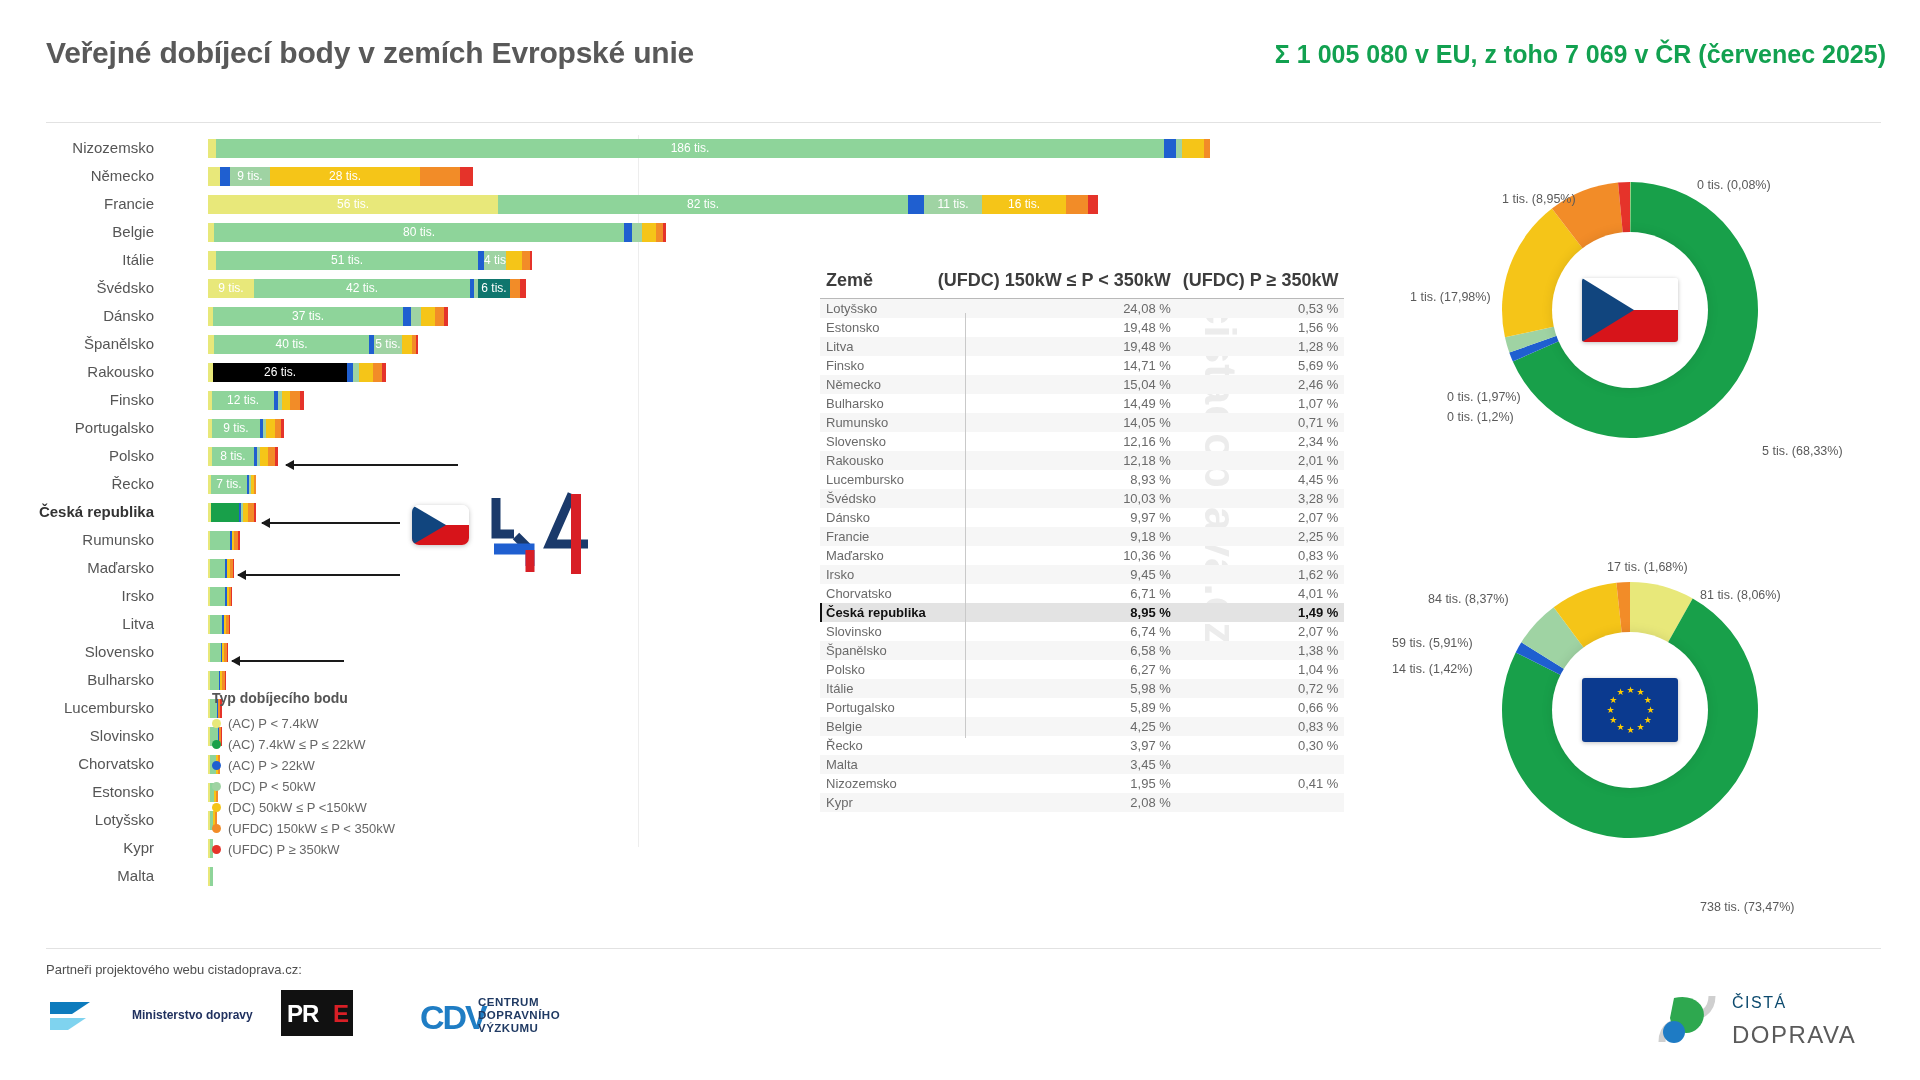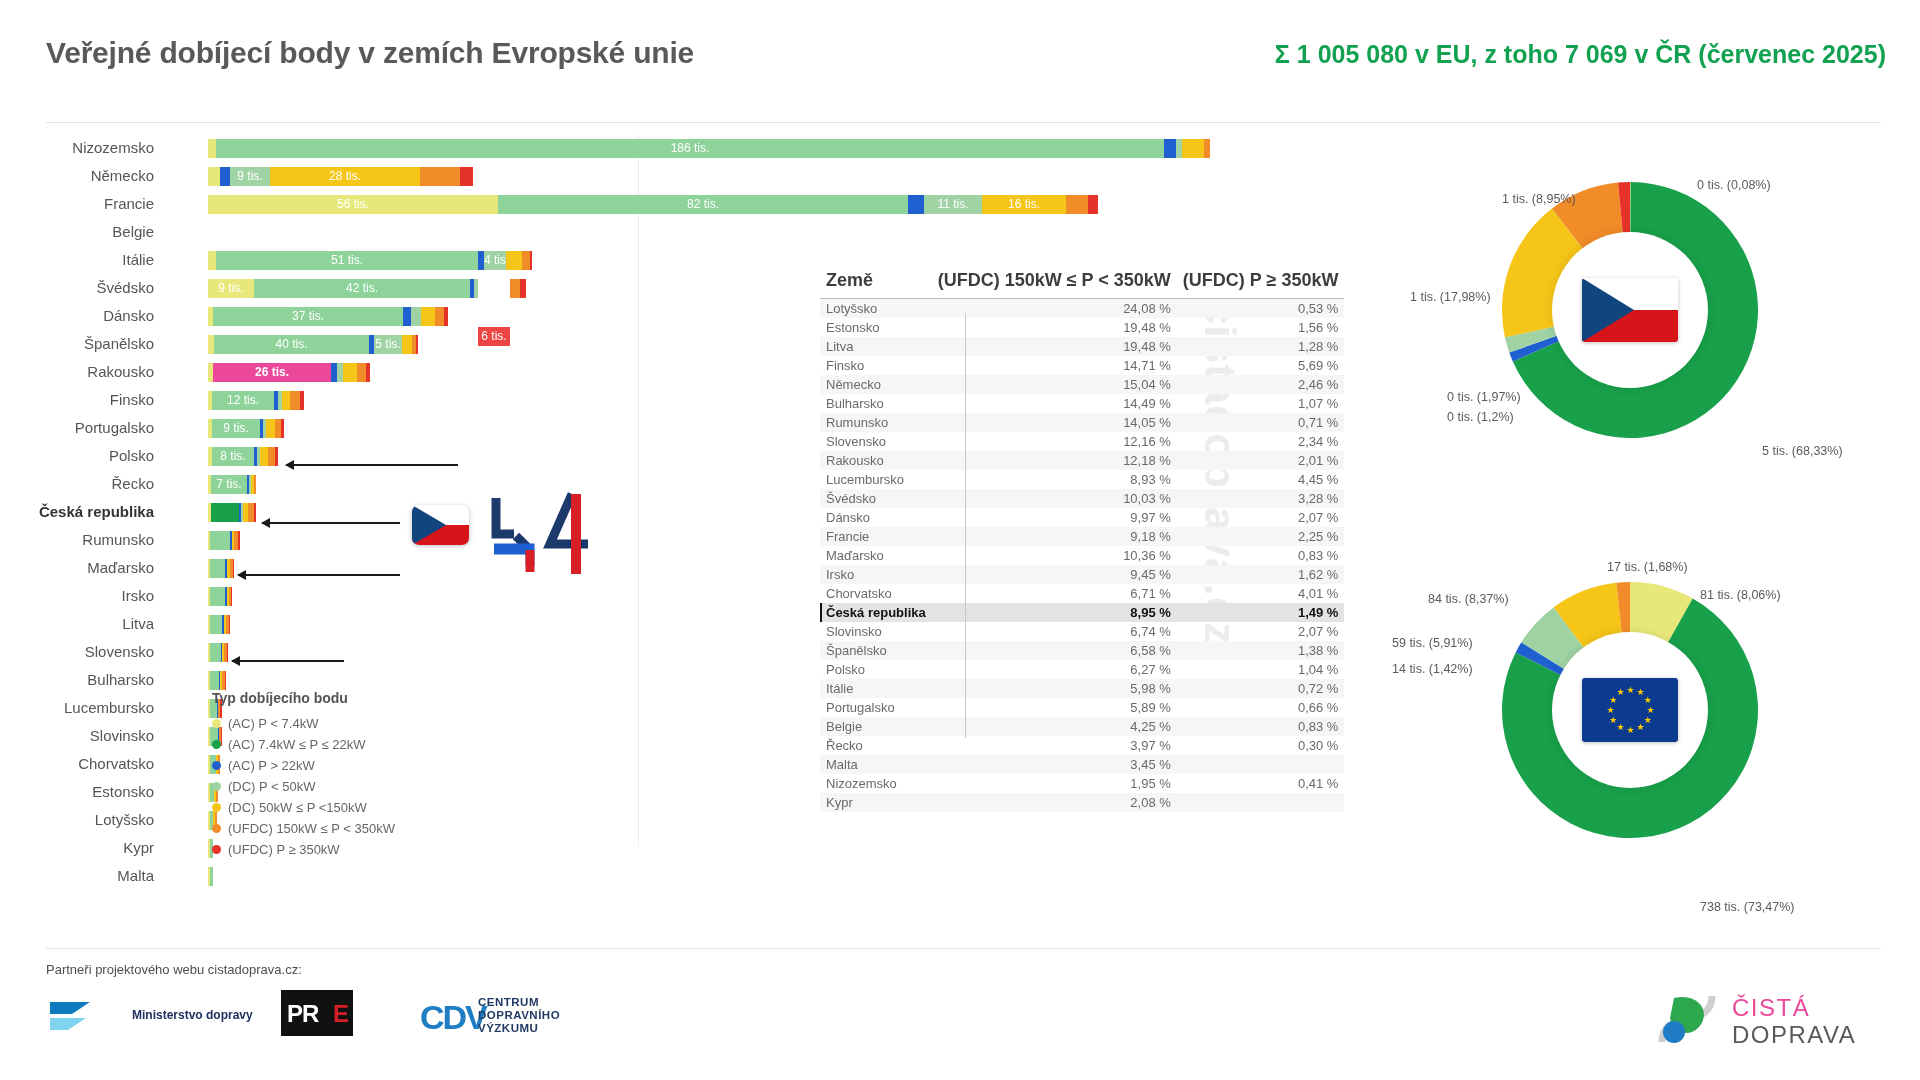--- a/index.html
+++ b/index.html
@@ -200,6 +200,17 @@
         </div>
         <div class="brow">
           <div class="blabel">Belgie</div>
+          <div class="bbars">
+            <div class="seg" style="width: 6px; background: rgb(232, 232, 122);"></div>
+            <div class="seg" style="width: 410px; background: rgb(142, 212, 154);">
+              <div class="seglab">80 tis.</div>
+            </div>
+            <div class="seg" style="width: 8px; background: rgb(31, 95, 208);"></div>
+            <div class="seg" style="width: 10px; background: rgb(159, 211, 163);"></div>
+            <div class="seg" style="width: 14px; background: rgb(245, 197, 24);"></div>
+            <div class="seg" style="width: 7px; background: rgb(242, 140, 40);"></div>
+            <div class="seg" style="width: 3px; background: rgb(229, 51, 42);"></div>
+          </div>
         </div>
         <div class="brow">
           <div class="blabel">Itálie</div>

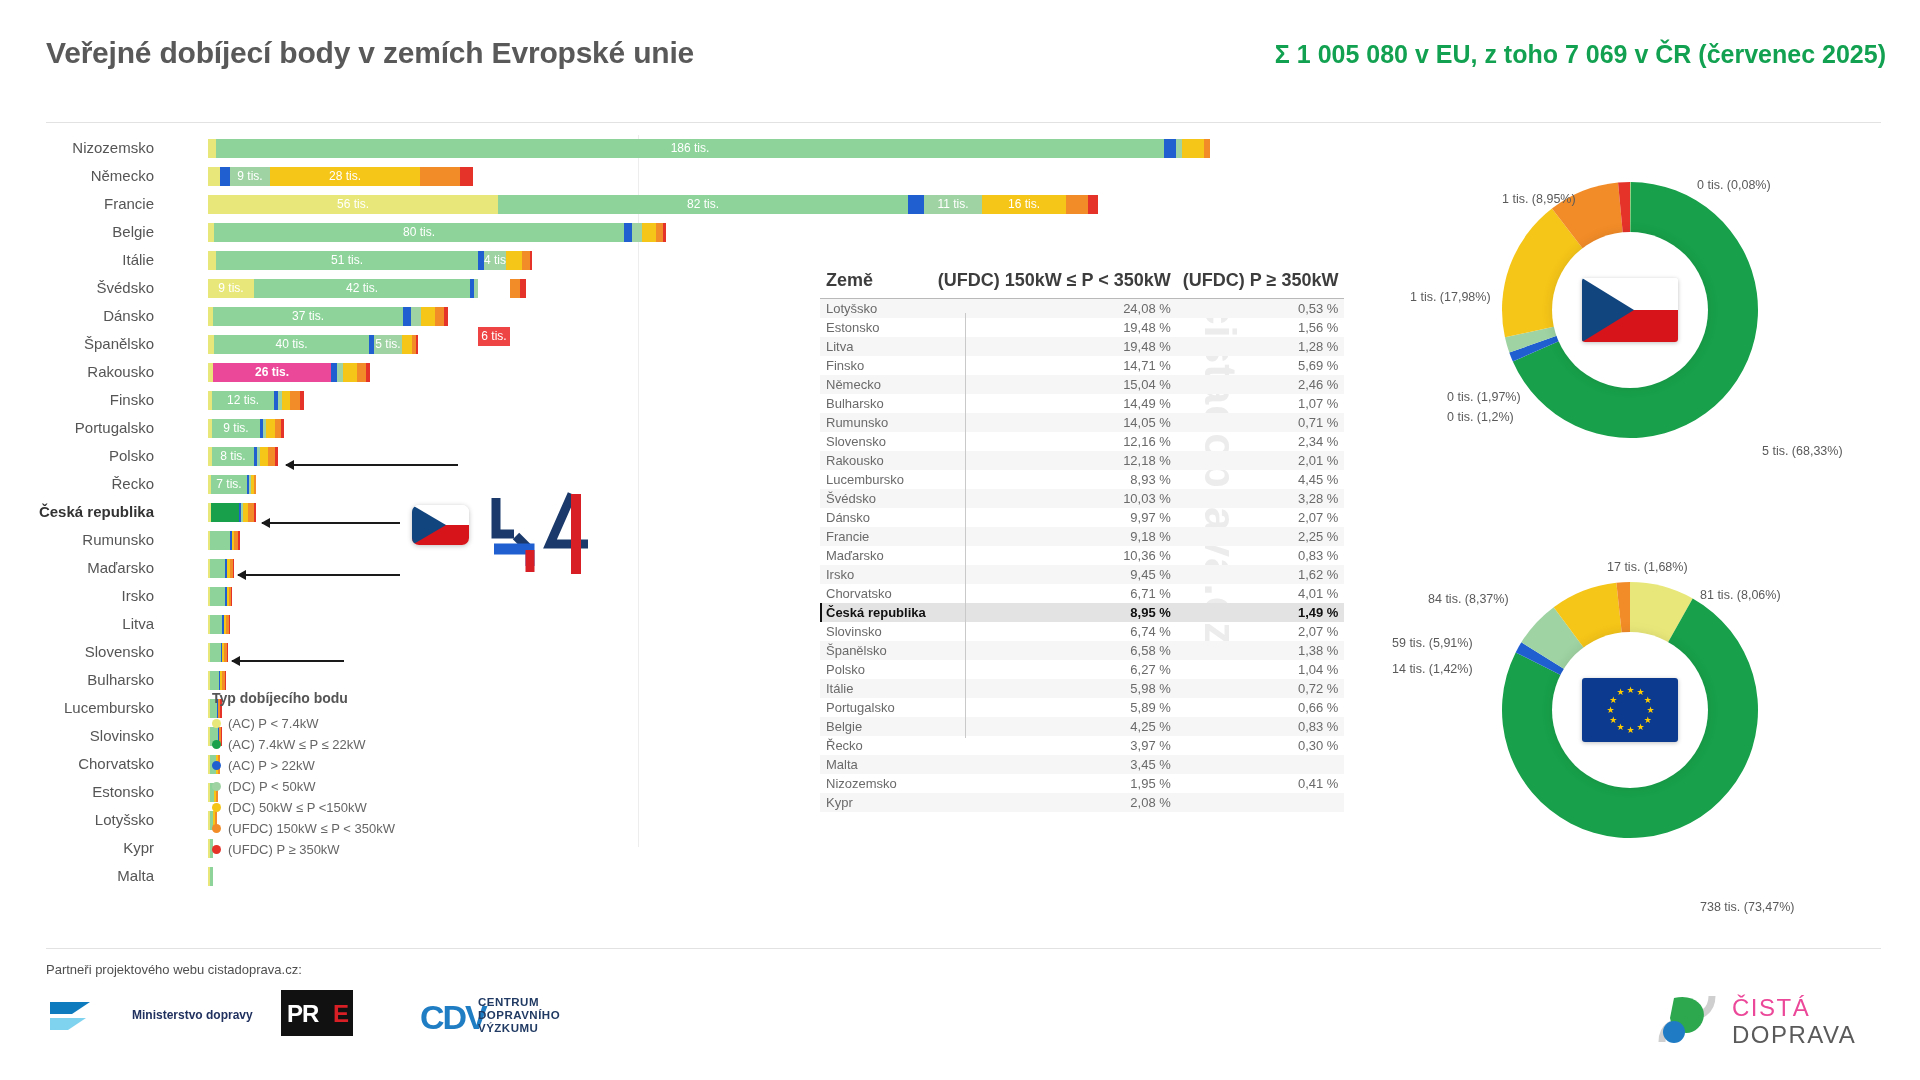--- a/index.html
+++ b/index.html
@@ -239,7 +239,7 @@
             </div>
             <div class="seg" style="width: 4px; background: rgb(31, 95, 208);"></div>
             <div class="seg" style="width: 4px; background: rgb(159, 211, 163);"></div>
-            <div class="seg" style="width: 32px; background: #ef4444; margin-top: 48px;">
+            <div class="seg" style="width: 32px; background: #0f766e;">
               <div class="seglab">6 tis.</div>
             </div>
             <div class="seg" style="width: 10px; background: rgb(242, 140, 40);"></div>

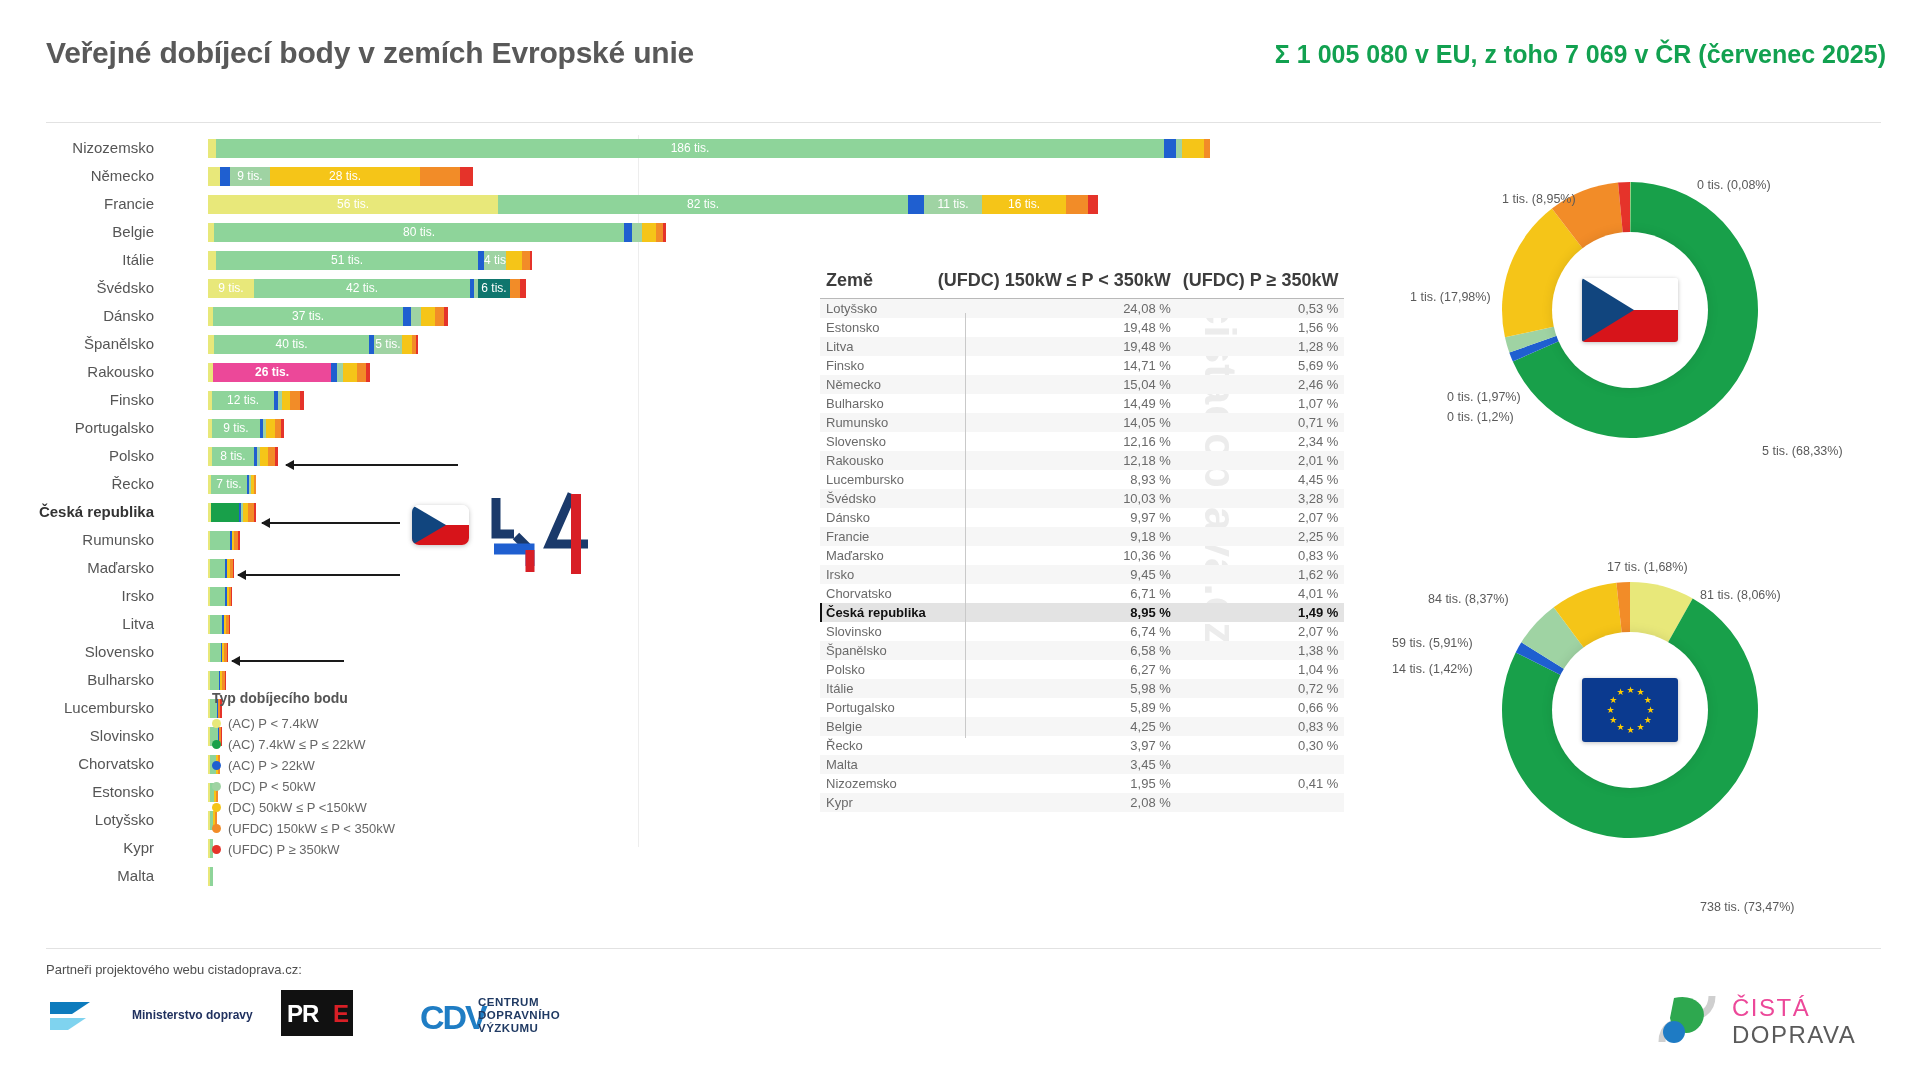--- a/index.html
+++ b/index.html
@@ -280,7 +280,7 @@
           <div class="blabel">Rakousko</div>
           <div class="bbars">
             <div class="seg" style="width: 5px; background: rgb(232, 232, 122);"></div>
-            <div class="seg" style="width: 118px; background: #ec4899; font-weight: bold;">
+            <div class="seg" style="width: 134px; background: #000000;">
               <div class="seglab">26 tis.</div>
             </div>
             <div class="seg" style="width: 6px; background: rgb(31, 95, 208);"></div>

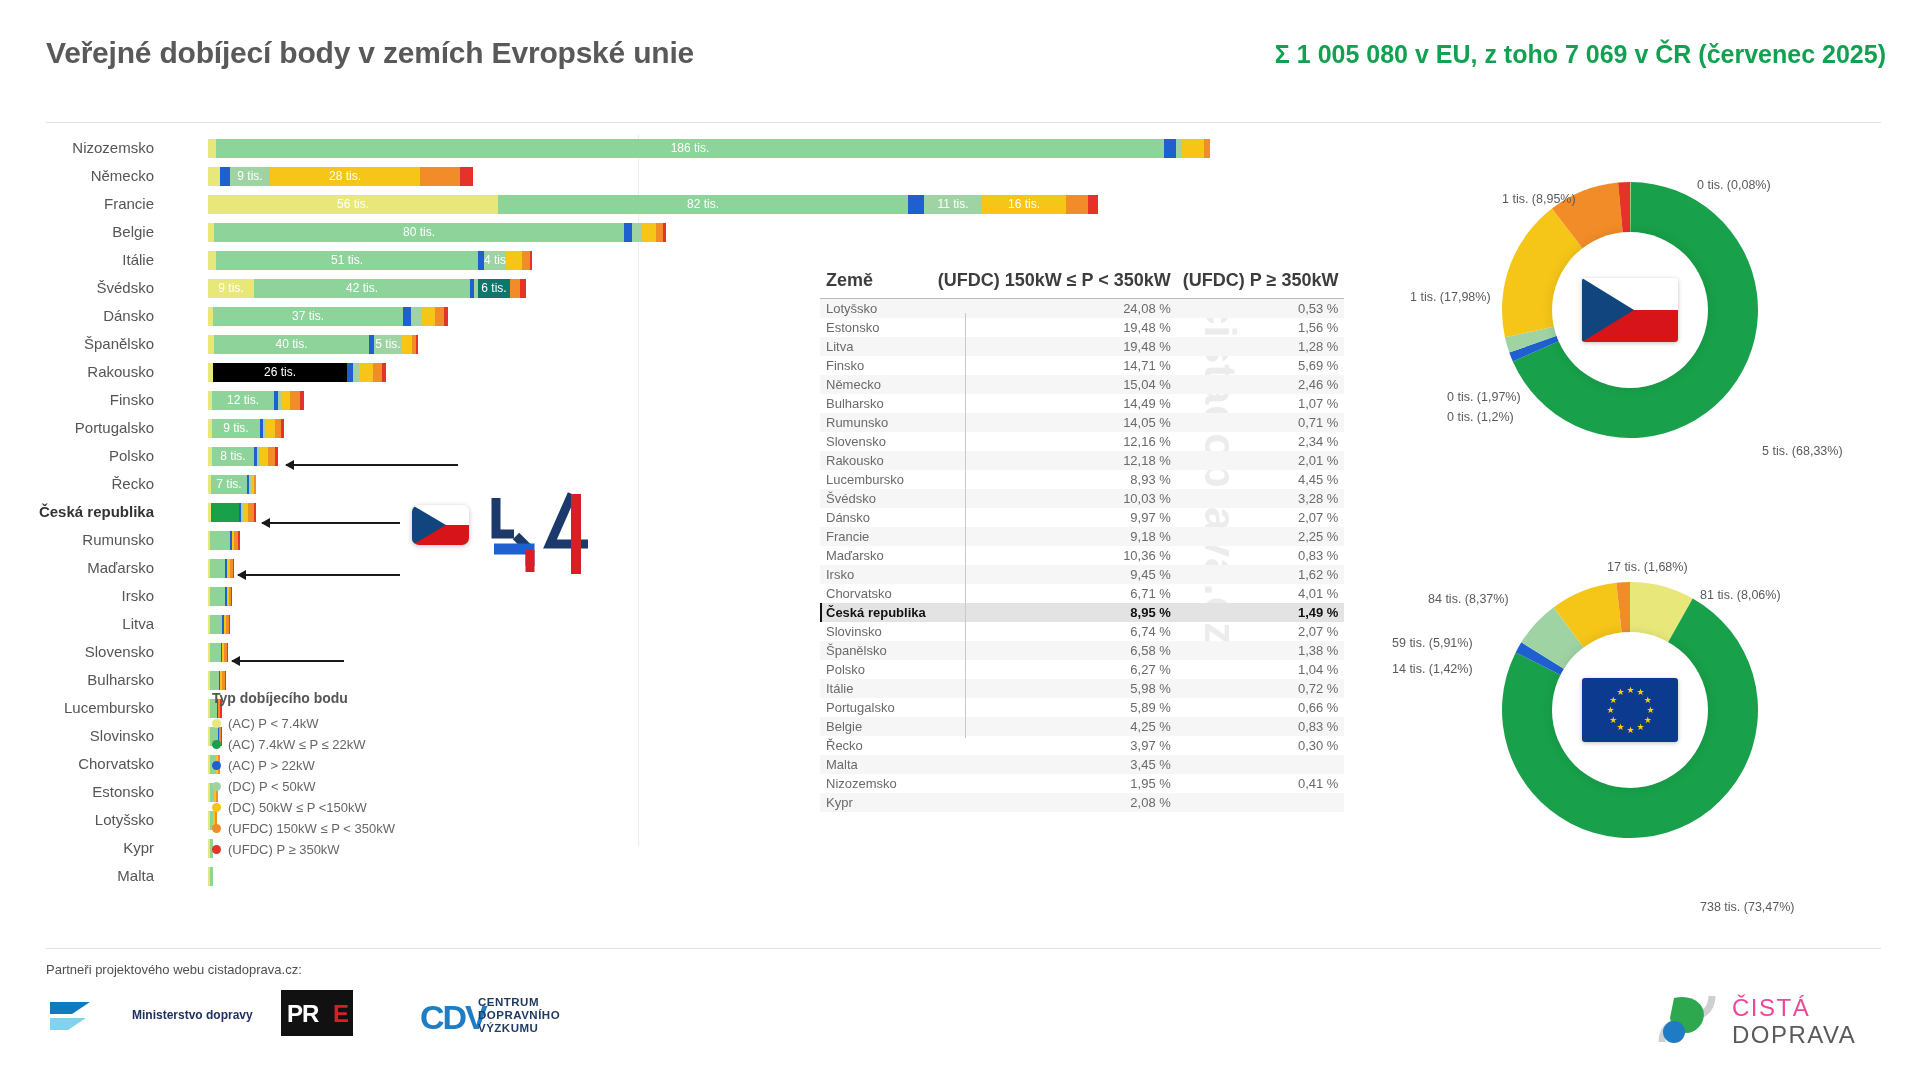--- a/index.html
+++ b/index.html
@@ -131,7 +131,7 @@
   .logo-cdv .lines{position:absolute;left:82px;top:4px;font-size:11.5px;font-weight:bold;color:#203a63;line-height:13px;letter-spacing:.5px;}
   .logo-cista{position:absolute;right:36px;top:984px;width:230px;height:72px;}
   .logo-cista .mark{position:absolute;left:0;top:4px;width:66px;height:62px;}
-  .logo-cista .t1{position:absolute;left:78px;top:10px;font-size:24px;color:#ec4899;letter-spacing:1.5px;}
+  .logo-cista .t1{position:absolute;left:78px;top:10px;font-size:16px;color:#0c4a6e;letter-spacing:1.5px;}
   .logo-cista .t2{position:absolute;left:78px;top:37px;font-size:24px;color:#5a5a5a;letter-spacing:1.5px;}
 </style>
 </head>

